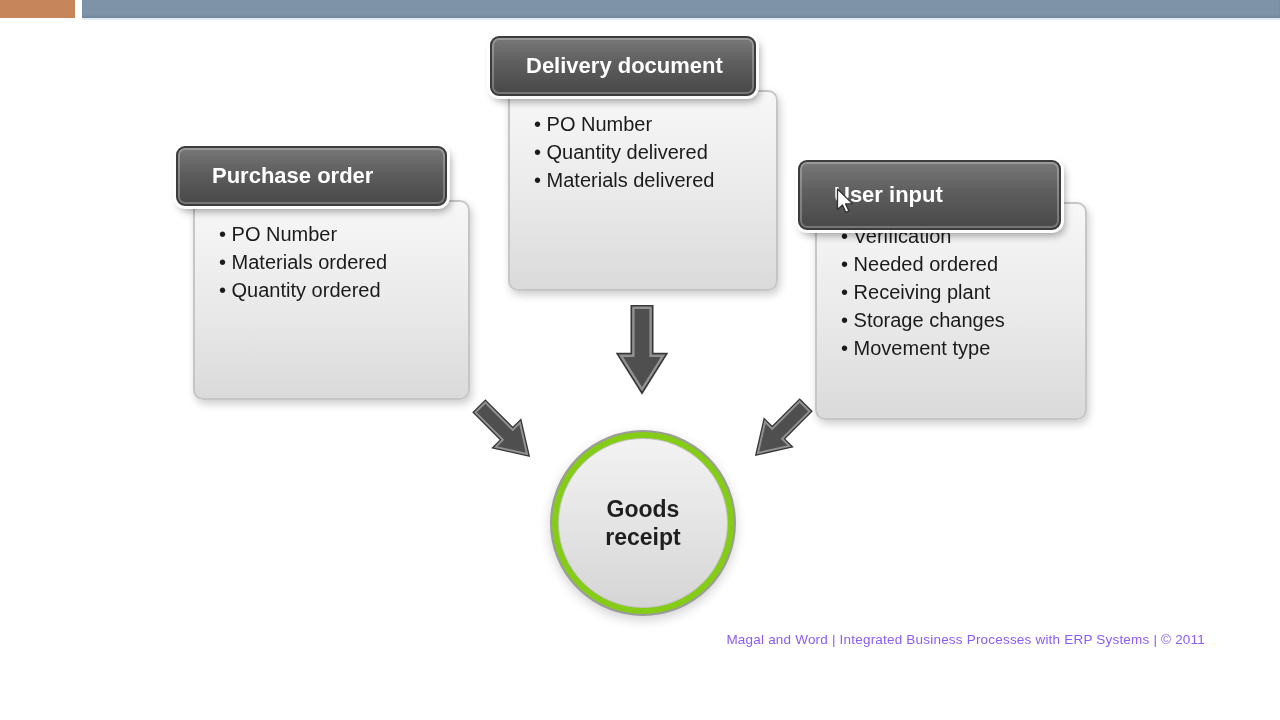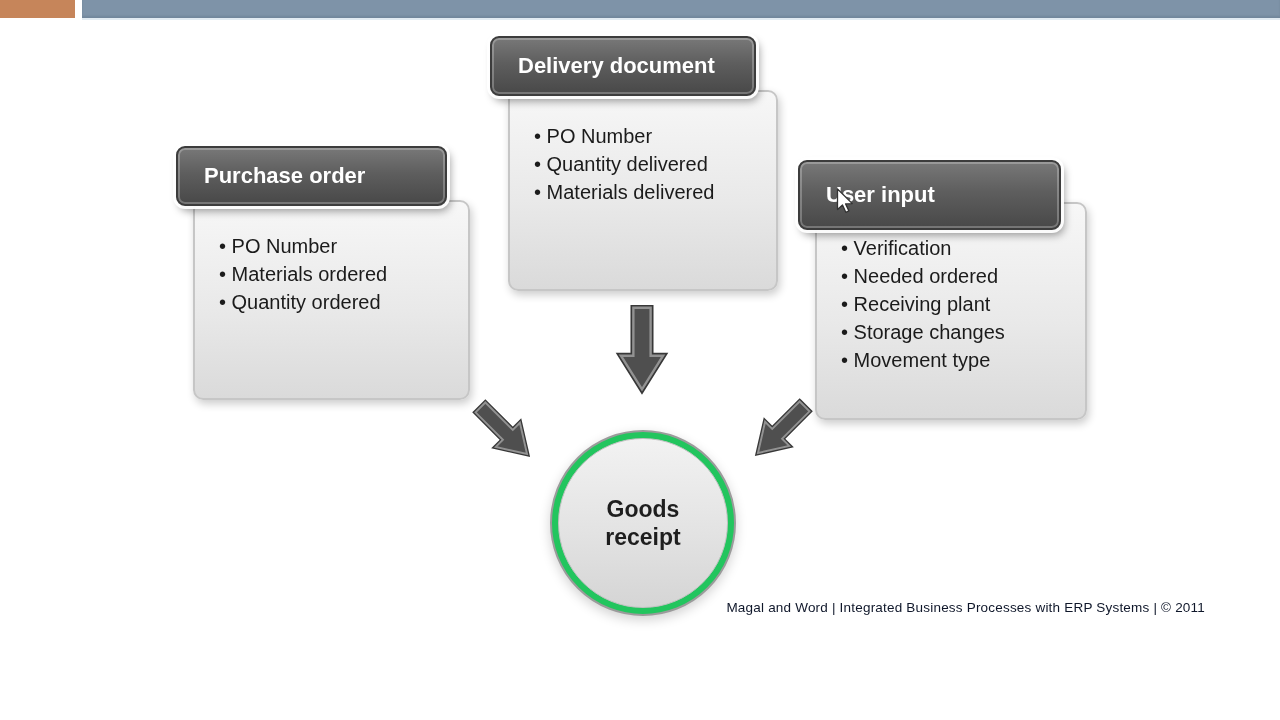--- a/index.html
+++ b/index.html
@@ -40,7 +40,7 @@
     font-weight: bold;
     display: flex;
     align-items: center;
-    padding-left: 26px;
+    padding-left: 34px;
     z-index: 3;
   }
   .hdr-purchase { left: 176px; top: 146px; width: 271px; height: 60px; }

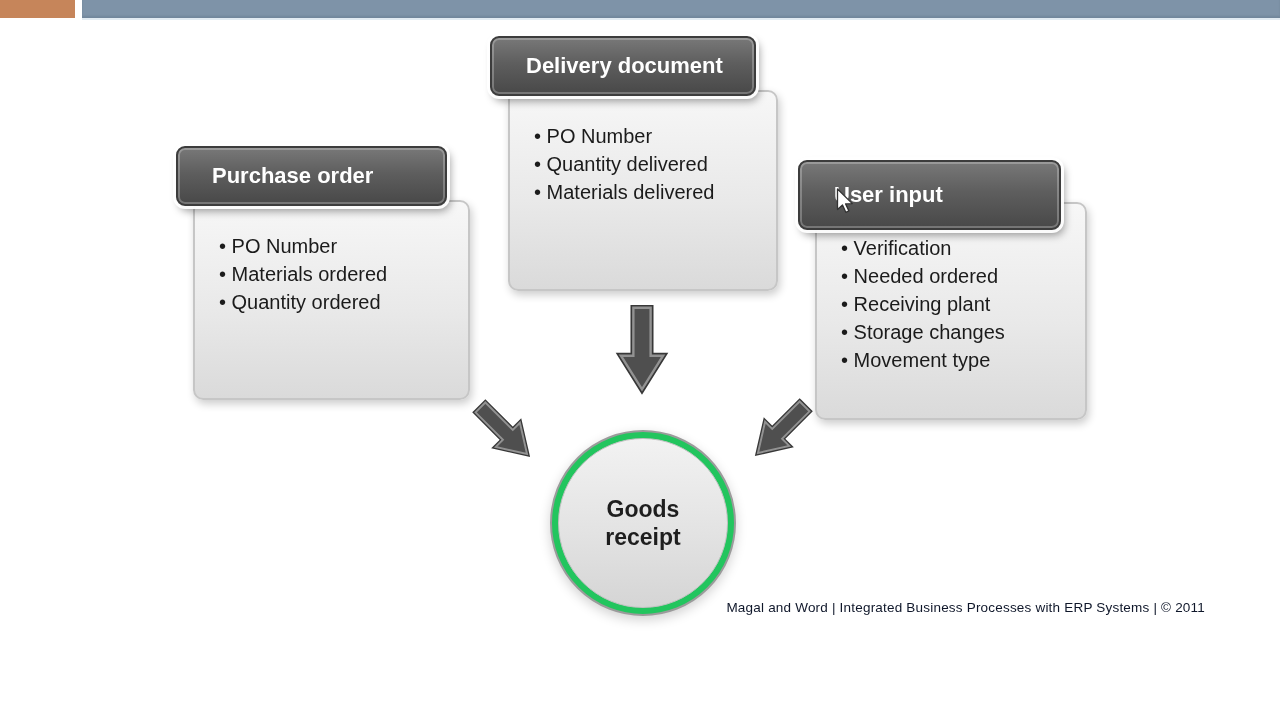--- a/index.html
+++ b/index.html
@@ -62,7 +62,7 @@
   .box-list {
     list-style: none;
     margin: 0;
-    padding: 30px 8px 0 24px;
+    padding: 18px 8px 0 24px;
     font-size: 20px;
     line-height: 28px;
     color: #1b1b1b;

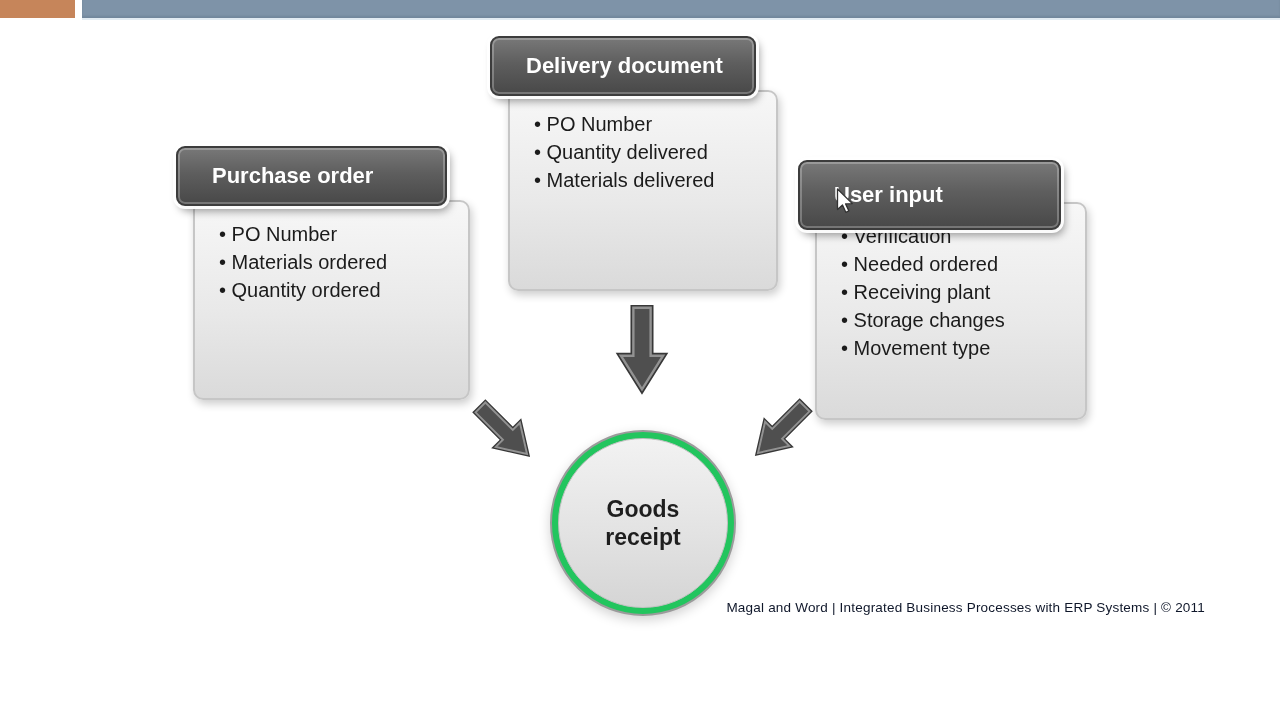--- a/index.html
+++ b/index.html
@@ -80,7 +80,7 @@
     width: 186px; height: 186px;
     box-sizing: border-box;
     border-radius: 50%;
-    background: #22c55e;
+    background: #84cc16;
     border: 2px solid #9b9b9b;
     box-shadow: 0 4px 12px rgba(0,0,0,0.18), 0 0 0 4px rgba(255,255,255,0.9);
     display: flex;

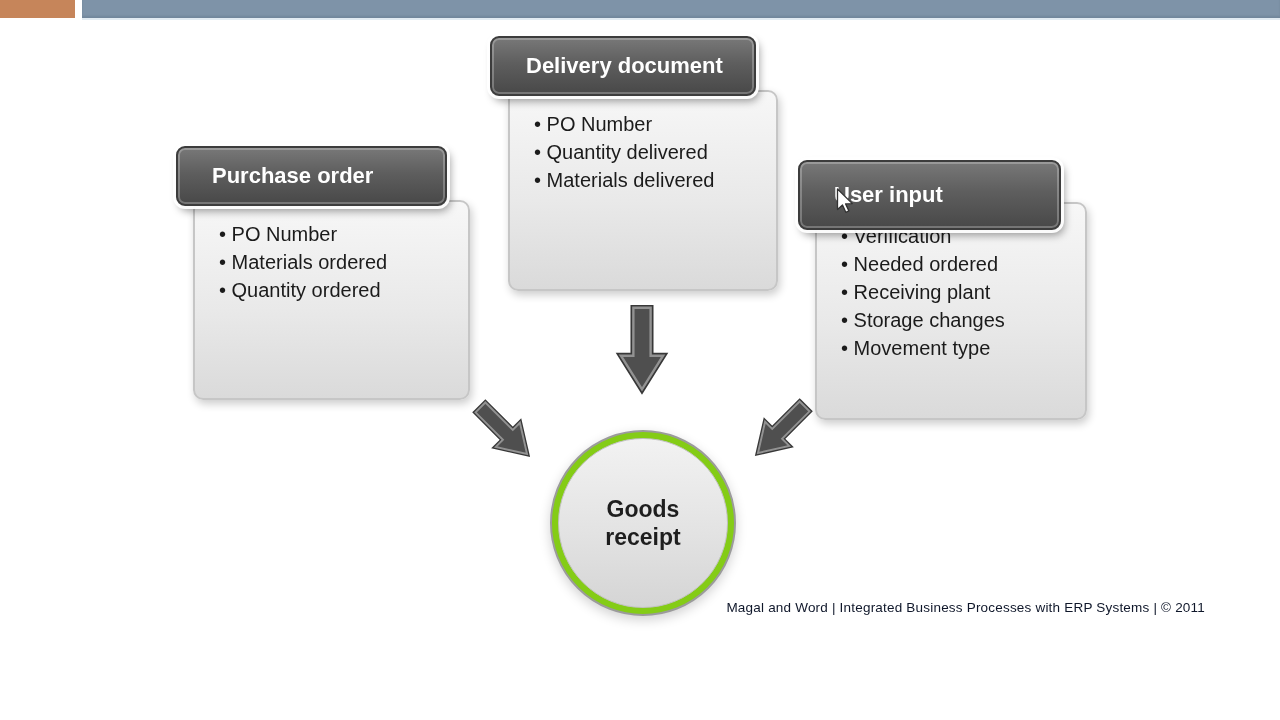--- a/index.html
+++ b/index.html
@@ -107,10 +107,10 @@
   
   .citation {
     position: absolute;
-    right: 75px; top: 600px;
+    right: 75px; top: 632px;
     font-size: 13.5px;
     letter-spacing: 0.2px;
-    color: #0f172a;
+    color: #8b5cf6;
     text-align: center;
   }
   

